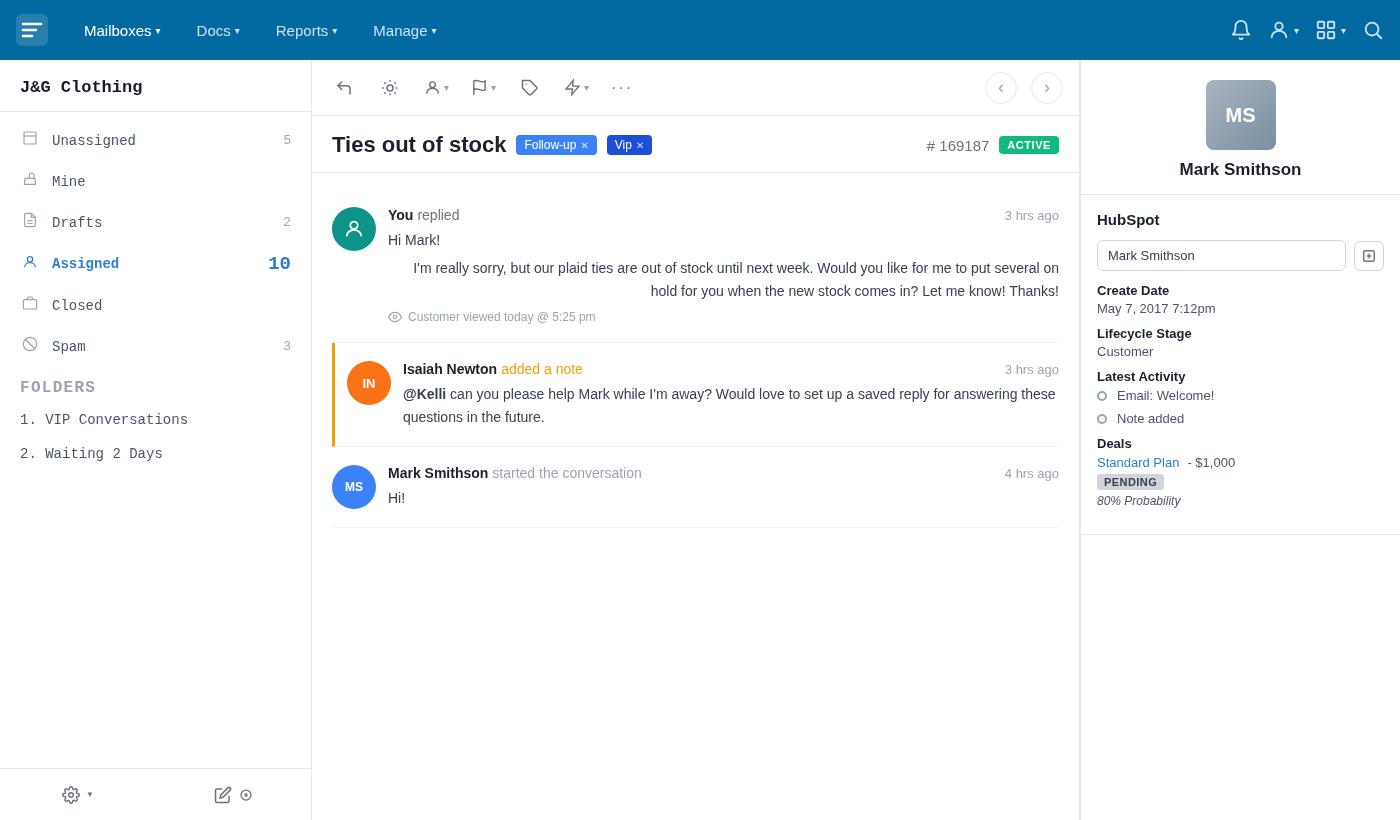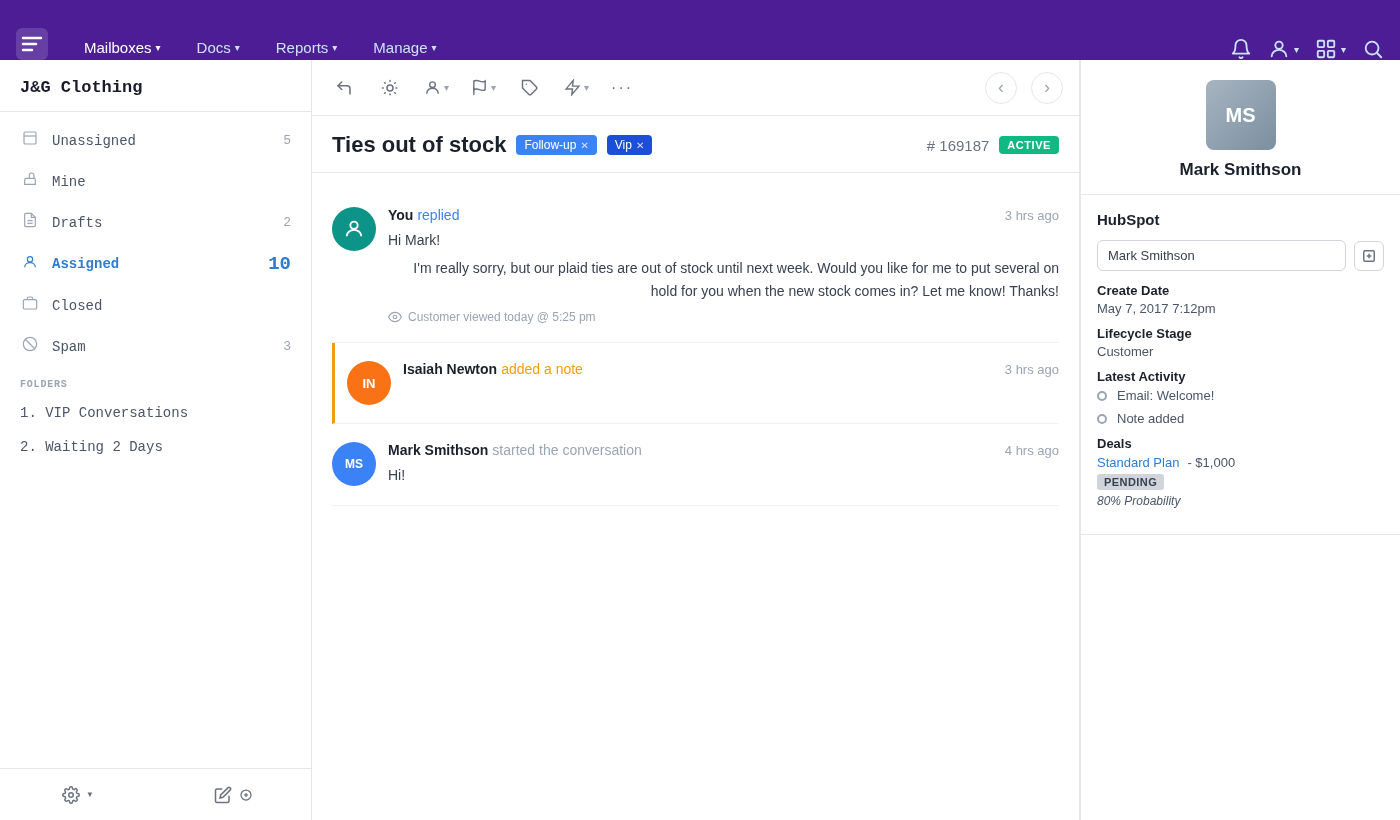--- a/index.html
+++ b/index.html
@@ -6,7 +6,7 @@
     body { font-family: -apple-system, BlinkMacSystemFont, 'Segoe UI', sans-serif; font-size: 14px; background: #f5f6f7; display: flex; flex-direction: column; height: 820px; width: 1400px; overflow: hidden; }
 
     
-    .topnav { background: #4c1d95; height: 60px; display: flex; align-items: flex-end; padding: 0 16px; gap: 20px; flex-shrink: 0; }
+    .topnav { background: #0369a1; height: 60px; display: flex; align-items: center; padding: 0 16px; gap: 20px; flex-shrink: 0; }
     .topnav-logo { color: white; font-size: 22px; font-weight: bold; margin-right: 8px; display: flex; align-items: center; }
     .topnav-logo svg { width: 32px; height: 32px; }
     .topnav-item { color: #cde3f5; font-size: 15px; cursor: pointer; display: flex; align-items: center; gap: 4px; padding: 4px 8px; border-radius: 4px; }

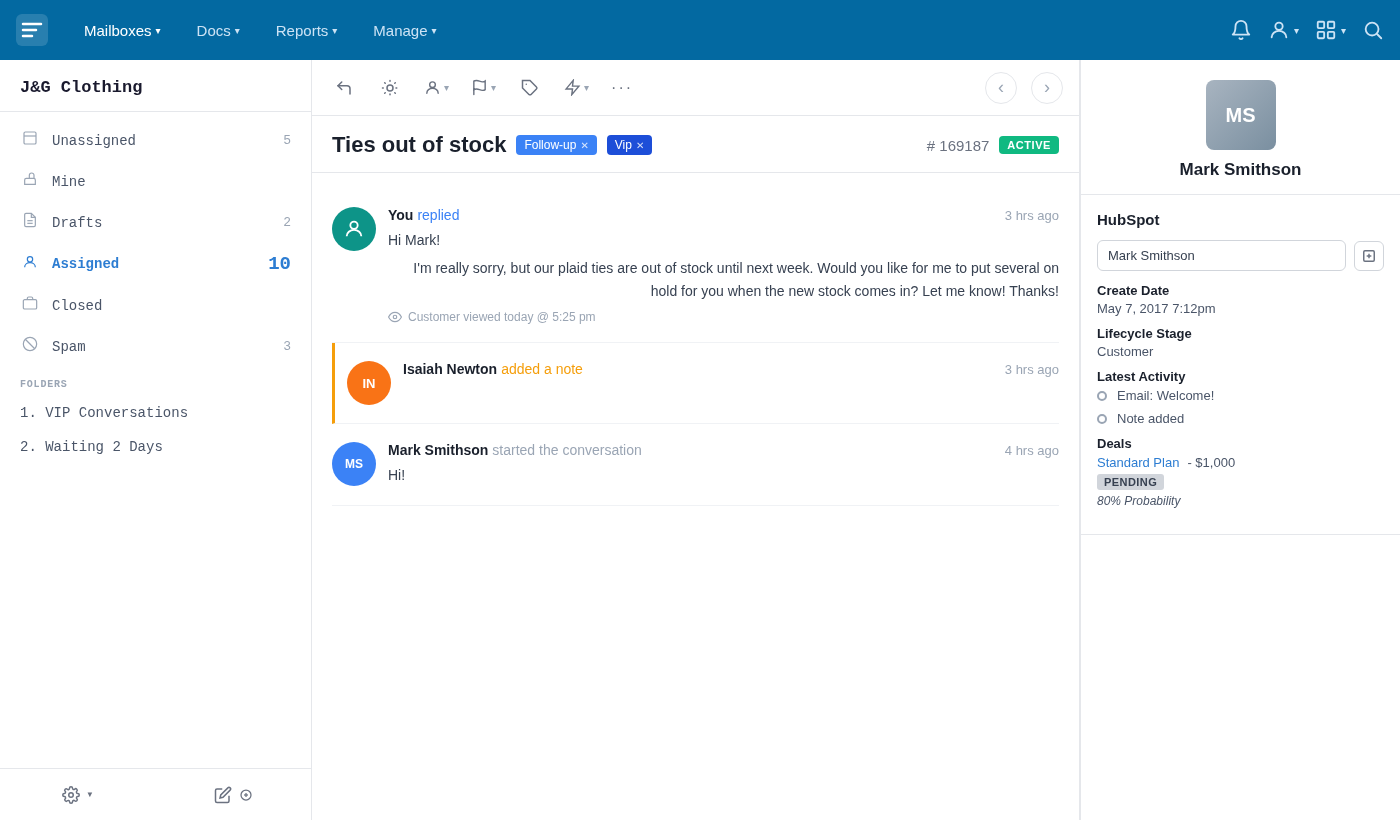--- a/index.html
+++ b/index.html
@@ -57,7 +57,7 @@
     .message-content { flex: 1; }
     .message-header { display: flex; align-items: baseline; gap: 4px; margin-bottom: 6px; }
     .message-author { font-weight: 600; color: #1a202c; font-size: 14px; }
-    .message-action { color: #3b82f6; font-size: 14px; }
+    .message-action { color: #737373; font-size: 14px; }
     .message-action.note-action { color: #f59e0b; font-weight: 500; }
     .message-action.start-action { color: #9aa5b4; }
     .message-time { margin-left: auto; color: #9aa5b4; font-size: 13px; }

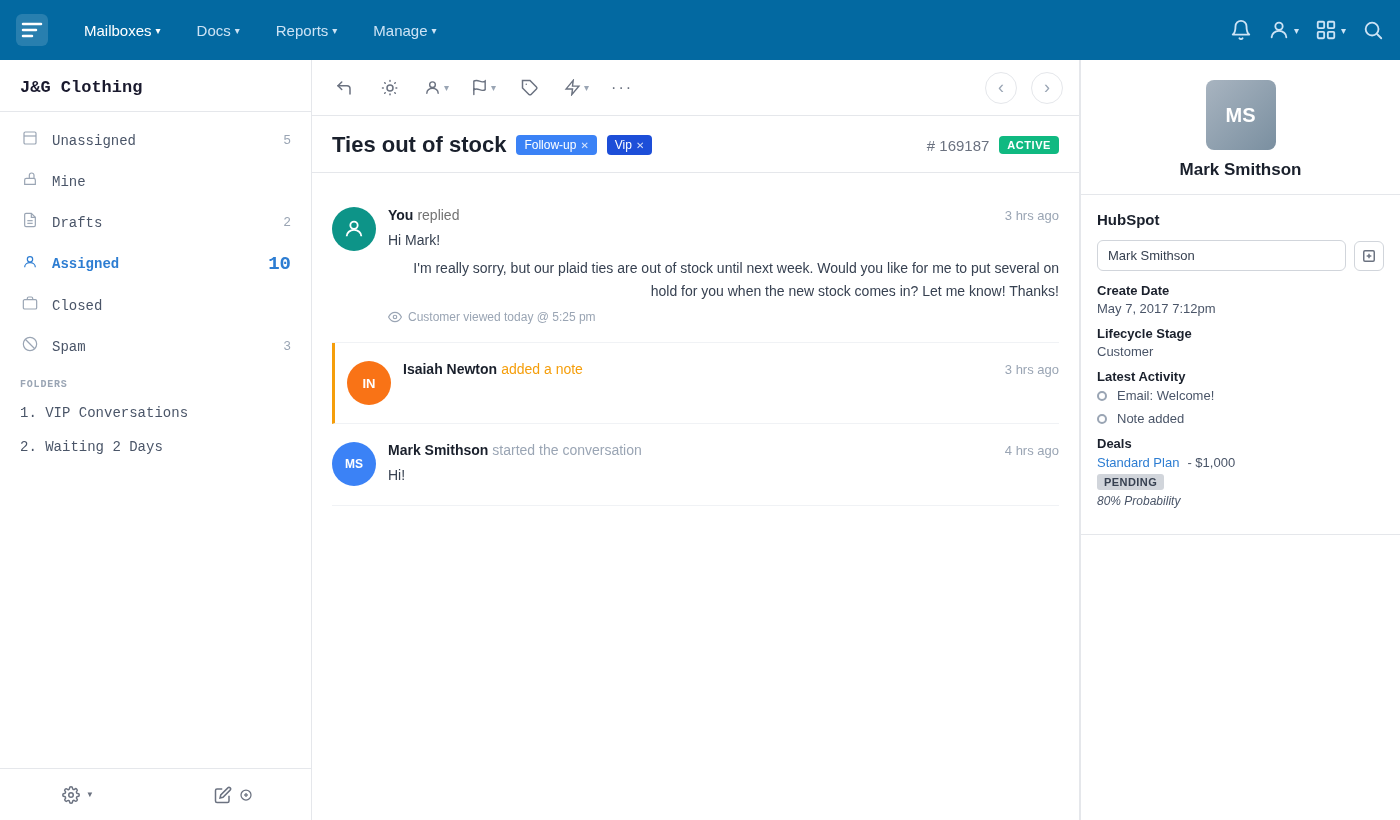--- a/index.html
+++ b/index.html
@@ -30,7 +30,7 @@
     .sidebar-item-label { flex: 1; font-size: 14px; }
     .sidebar-item-count { font-size: 13px; color: #9aa5b4; font-weight: 500; }
     .sidebar-item.active .sidebar-item-count { color: #2d7dd2; font-weight: 700; font-size: 19px; }
-    .sidebar-folders { padding: 12px 20px 6px; font-size: 10px; color: #9aa5b4; font-weight: 600; letter-spacing: 0.08em; text-transform: uppercase; }
+    .sidebar-folders { padding: 12px 20px 6px; font-size: 16px; color: #9aa5b4; font-weight: 600; letter-spacing: 0.08em; text-transform: uppercase; }
     .sidebar-folder { display: flex; align-items: center; padding: 9px 20px; cursor: pointer; color: #4a5568; font-size: 14px; }
     .sidebar-footer { border-top: 1px solid #e5e7eb; display: flex; height: 52px; }
     .sidebar-footer-btn { flex: 1; display: flex; align-items: center; justify-content: center; cursor: pointer; color: #6b7280; font-size: 16px; gap: 6px; }

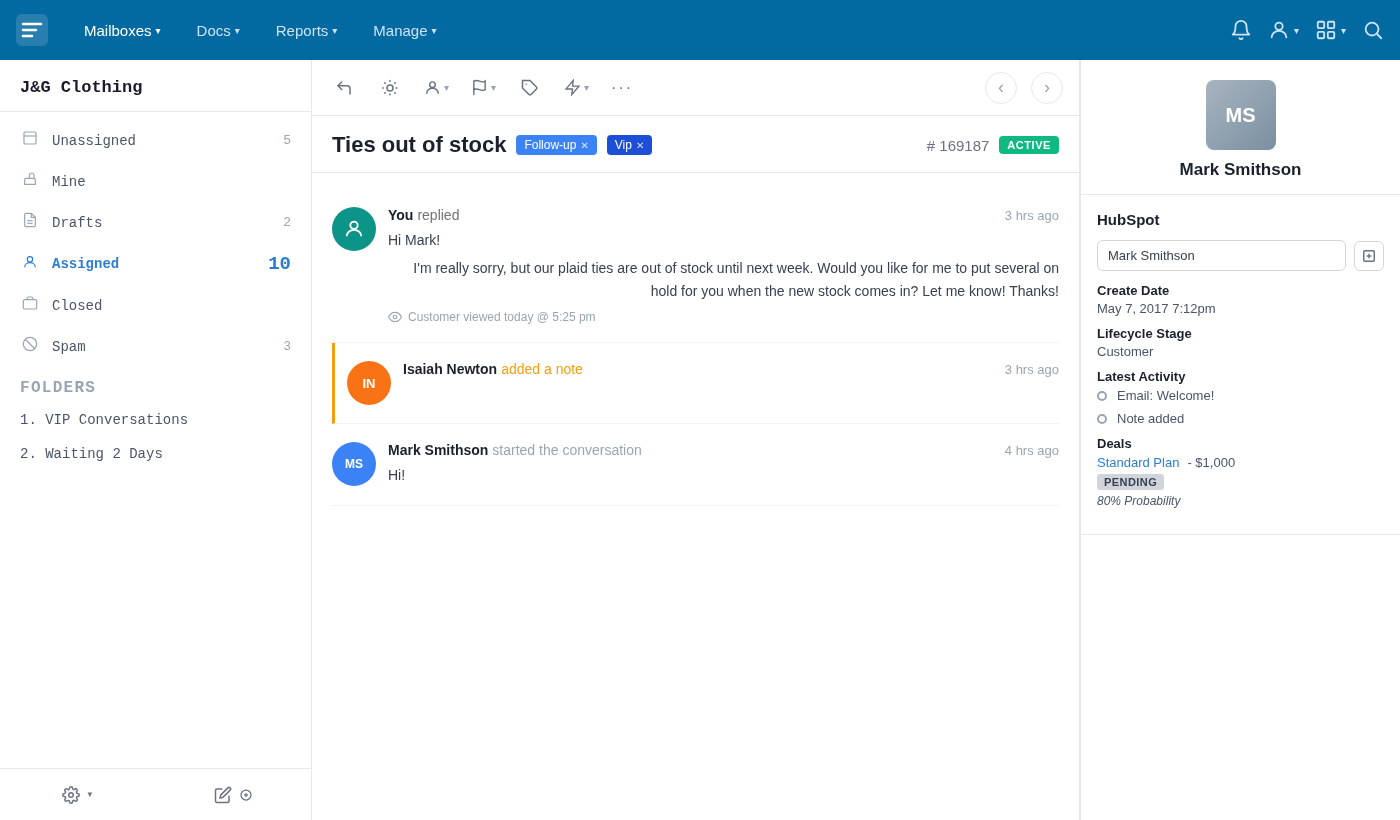--- a/index.html
+++ b/index.html
@@ -369,6 +369,9 @@
             <span class="message-action note-action">added a note</span>
             <span class="message-time">3 hrs ago</span>
           </div>
+          <div class="message-body">
+            <p><span class="mention">@Kelli</span> can you please help Mark while I'm away? Would love to set up a saved reply for answering these questions in the future.</p>
+          </div>
         </div>
       </div>
 

